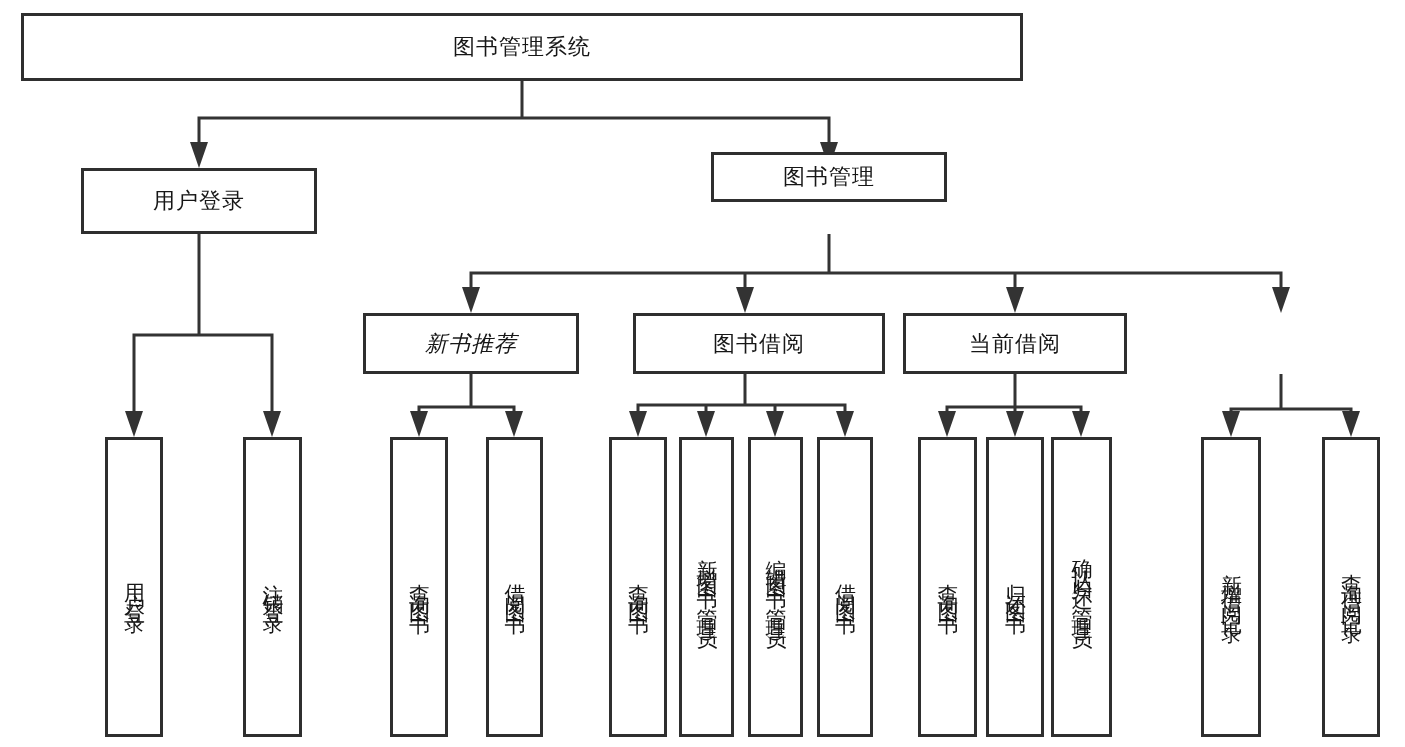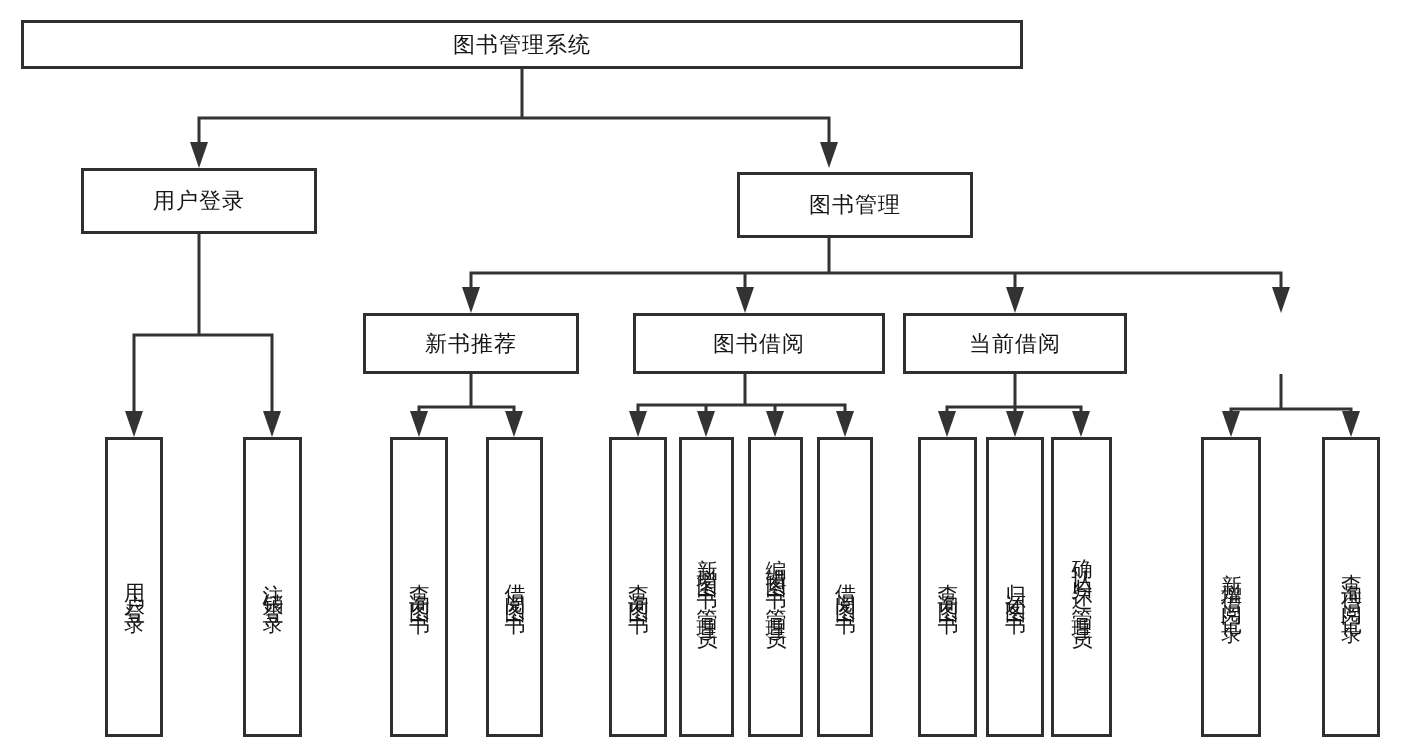--- a/index.html
+++ b/index.html
@@ -78,7 +78,7 @@
     </g>
   </svg>
 
-  <div class="hbox" style="left:21px; top:20px; width:1002px; height:49px;text-align:center;">图书管理系统</div>
+  <div class="hbox" style="left:21px; top:13px; width:1002px; height:68px;text-align:center;">图书管理系统</div>
 
   <div class="hbox" style="left:81px; top:168px; width:236px; height:66px;">用户登录</div>
   <div class="hbox" style="left:711px; top:172px; width:236px; height:66px;margin-left:26px;">图书管理</div>

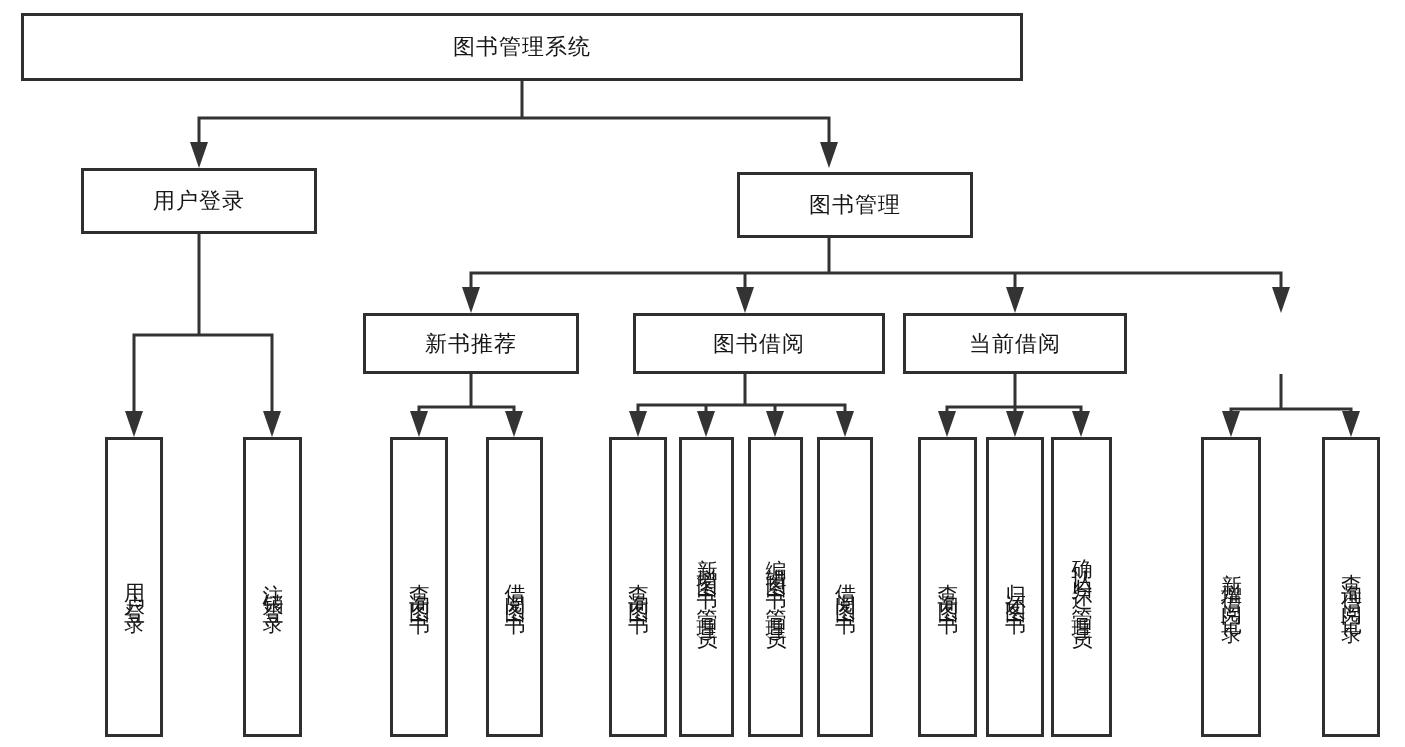--- a/index.html
+++ b/index.html
@@ -81,7 +81,7 @@
   <div class="hbox" style="left:21px; top:13px; width:1002px; height:68px;text-align:center;">图书管理系统</div>
 
   <div class="hbox" style="left:81px; top:168px; width:236px; height:66px;">用户登录</div>
-  <div class="hbox" style="left:711px; top:172px; width:236px; height:66px;margin-left:26px;">图书管理</div>
+  <div class="hbox" style="left:711px; top:152px; width:236px; height:50px;">图书管理</div>
 
   <div class="hbox" style="left:363px; top:313px; width:216px; height:61px;">新书推荐</div>
   <div class="hbox" style="left:633px; top:313px; width:252px; height:61px;">图书借阅</div>

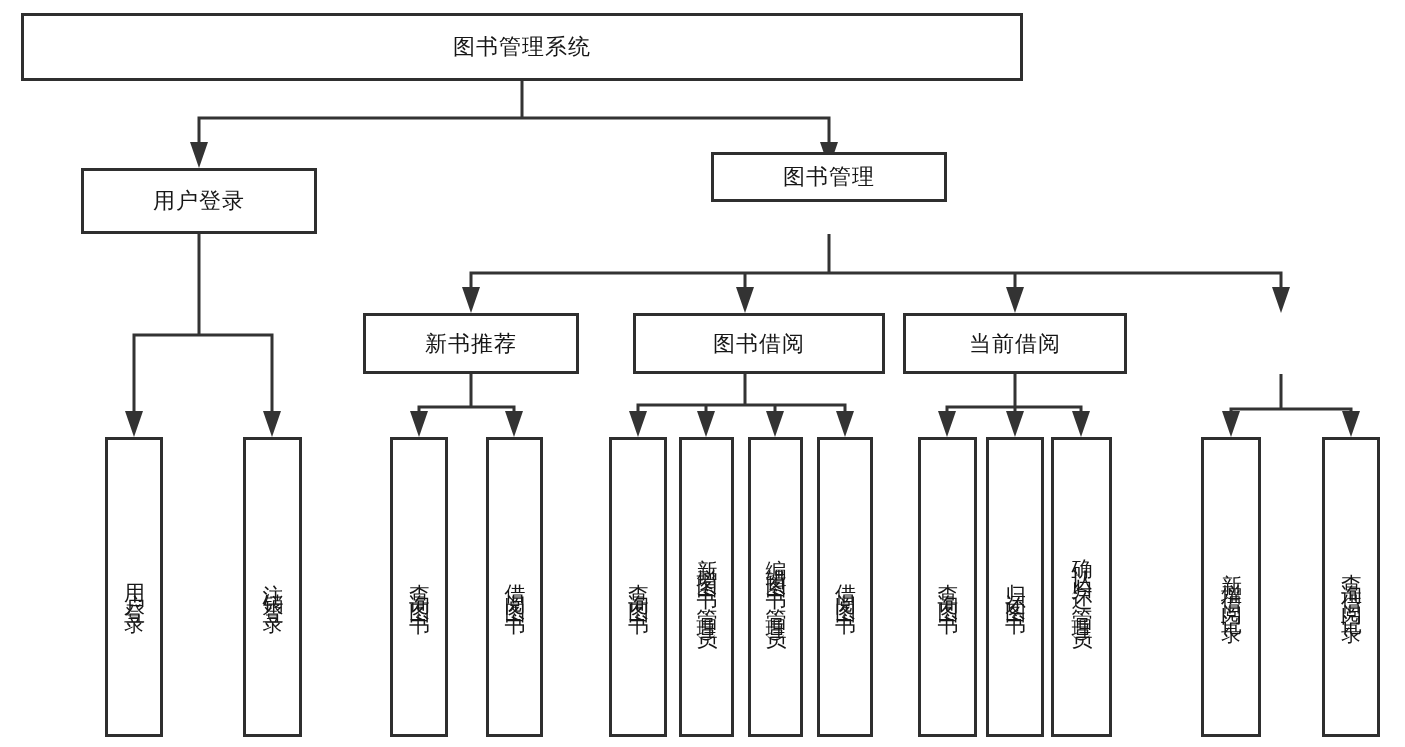--- a/index.html
+++ b/index.html
@@ -83,7 +83,7 @@
   <div class="hbox" style="left:81px; top:168px; width:236px; height:66px;">用户登录</div>
   <div class="hbox" style="left:711px; top:152px; width:236px; height:50px;">图书管理</div>
 
-  <div class="hbox" style="left:363px; top:313px; width:216px; height:61px;">新书推荐</div>
+  <div class="hbox" style="left:363px; top:313px; width:216px; height:61px;font-style:italic;">新书推荐</div>
   <div class="hbox" style="left:633px; top:313px; width:252px; height:61px;">图书借阅</div>
   <div class="hbox" style="left:903px; top:313px; width:224px; height:61px;">当前借阅</div>
 

